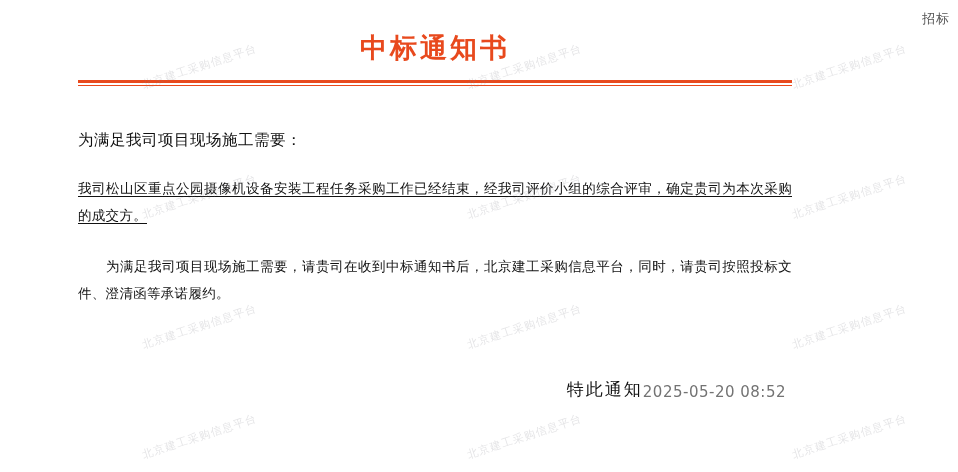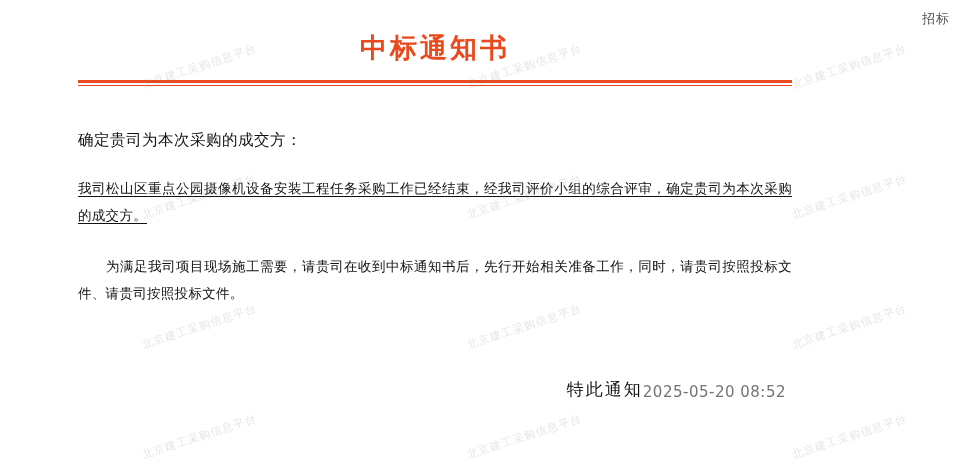--- a/index.html
+++ b/index.html
@@ -139,7 +139,7 @@
       <div class="rule-thin"></div>
     </div>
 
-    <div class="addressee">确定贵司为本次采购的成交方：</div>
+    <div class="addressee">为满足我司项目现场施工需要：</div>
 
     <div class="para"><span class="underline-text">我司松山区重点公园摄像机设备安装工程任务采购工作已经结束，经我司评价小组的综合评审，确定贵司为本次采购的成交方。</span></div>
 

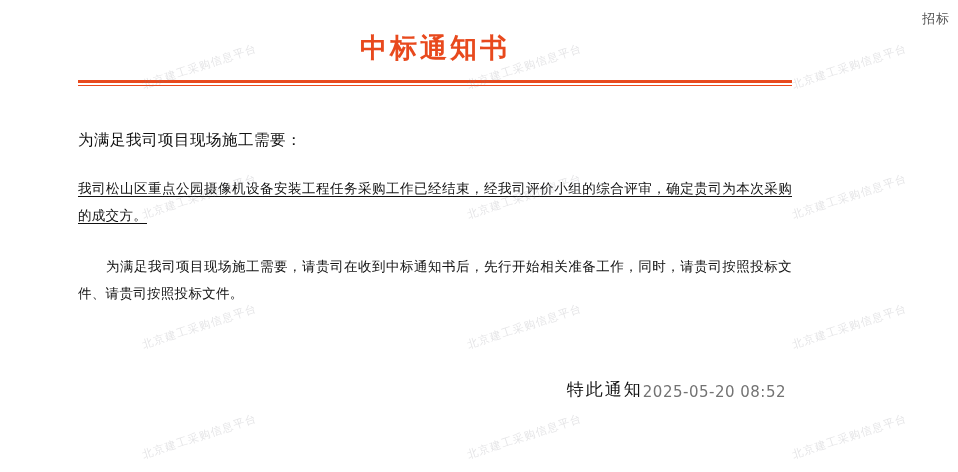--- a/index.html
+++ b/index.html
@@ -143,7 +143,7 @@
 
     <div class="para"><span class="underline-text">我司松山区重点公园摄像机设备安装工程任务采购工作已经结束，经我司评价小组的综合评审，确定贵司为本次采购的成交方。</span></div>
 
-    <div class="para indent">为满足我司项目现场施工需要，请贵司在收到中标通知书后，先行开始相关准备工作，同时，请贵司按照投标文件、请贵司按照投标文件。</div>
+    <div class="para indent">为满足我司项目现场施工需要，请贵司在收到中标通知书后，北京建工采购信息平台，同时，请贵司按照投标文件、澄清函等承诺履约。</div>
 
     <div class="footer">
       <div class="notice-word">特此通知</div>

